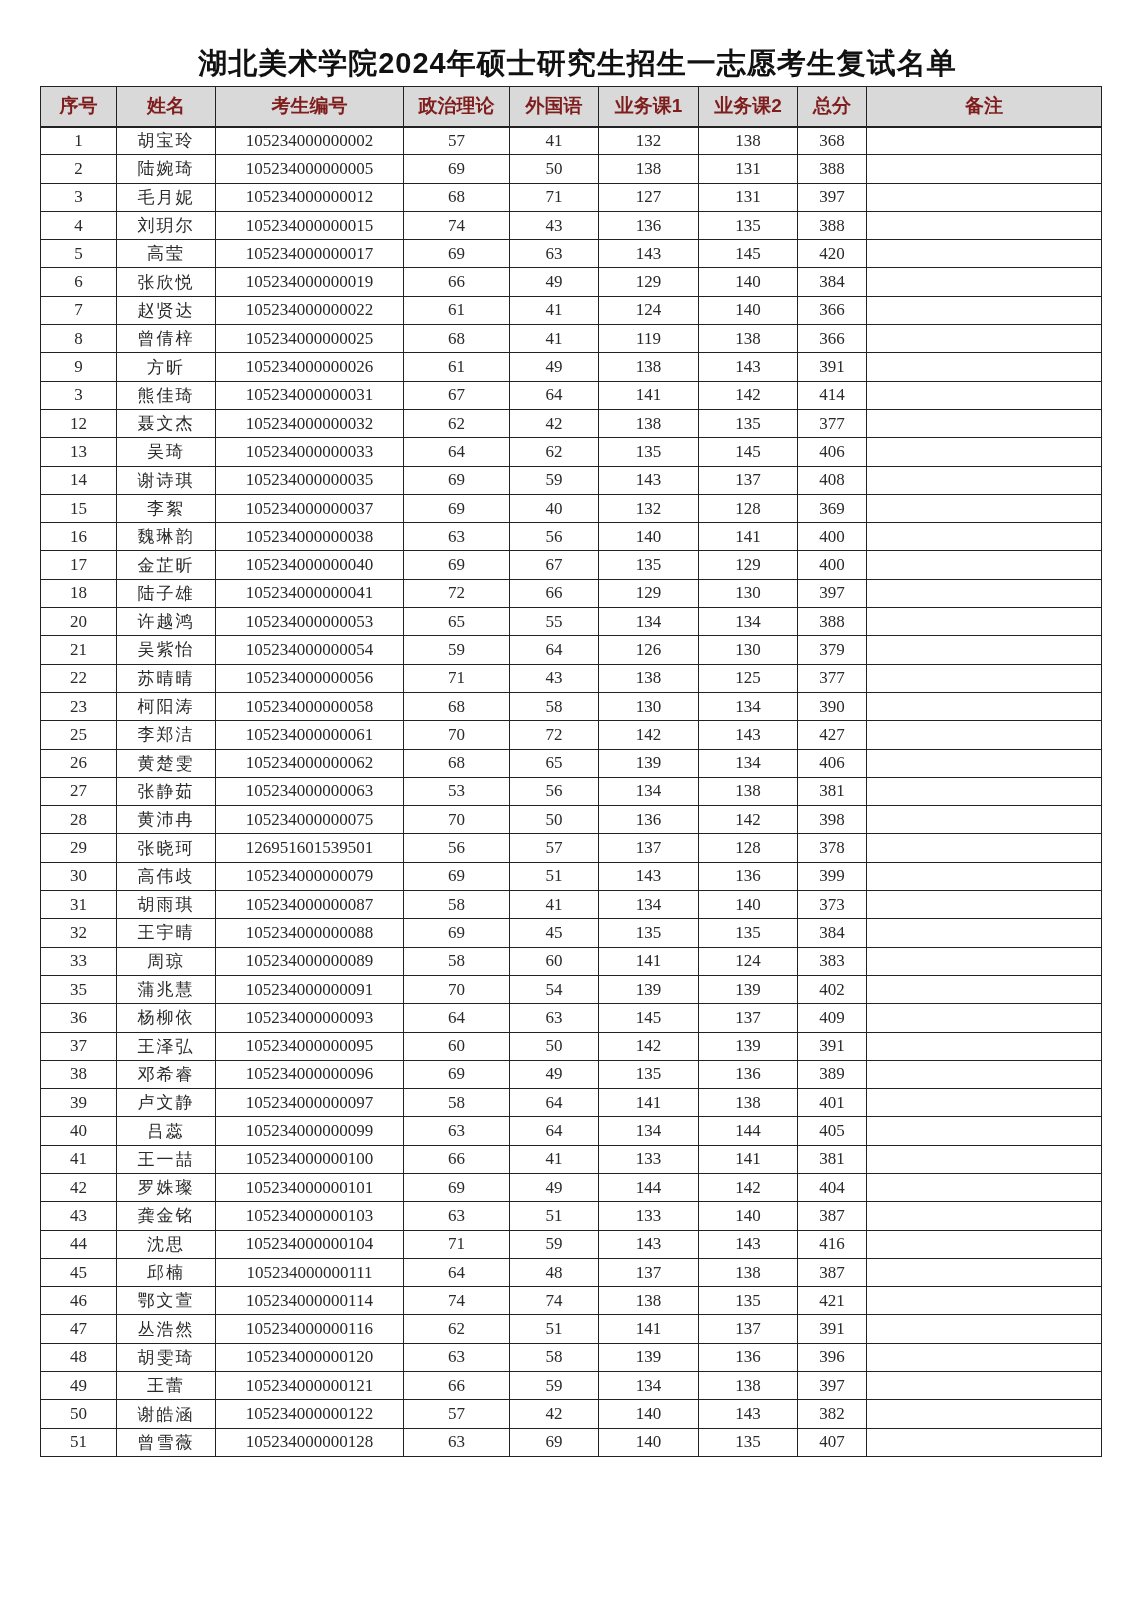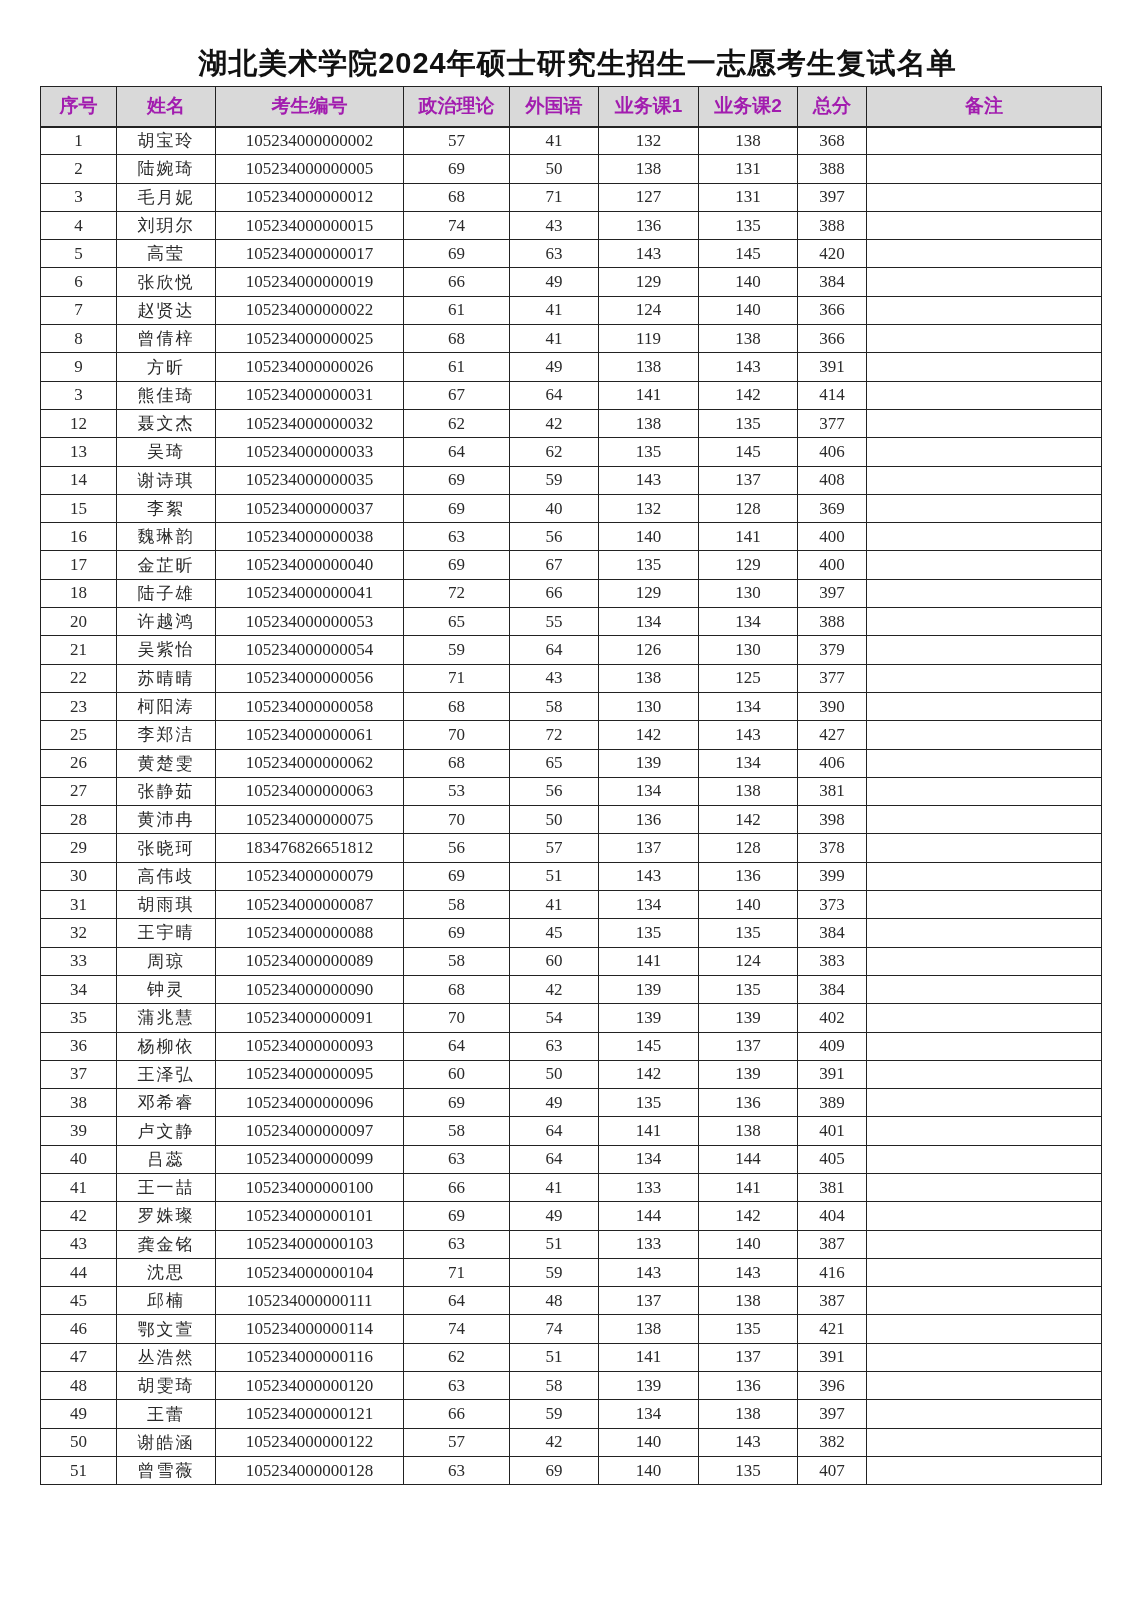--- a/index.html
+++ b/index.html
@@ -56,7 +56,7 @@
     font-family: "Liberation Sans", "DejaVu Sans", sans-serif;
     font-weight: 700;
     font-size: 19px;
-    color: #a21caf;
+    color: #7f1d1d;
     border-bottom-width: 2.2px;
   }
   .score-table tbody tr {

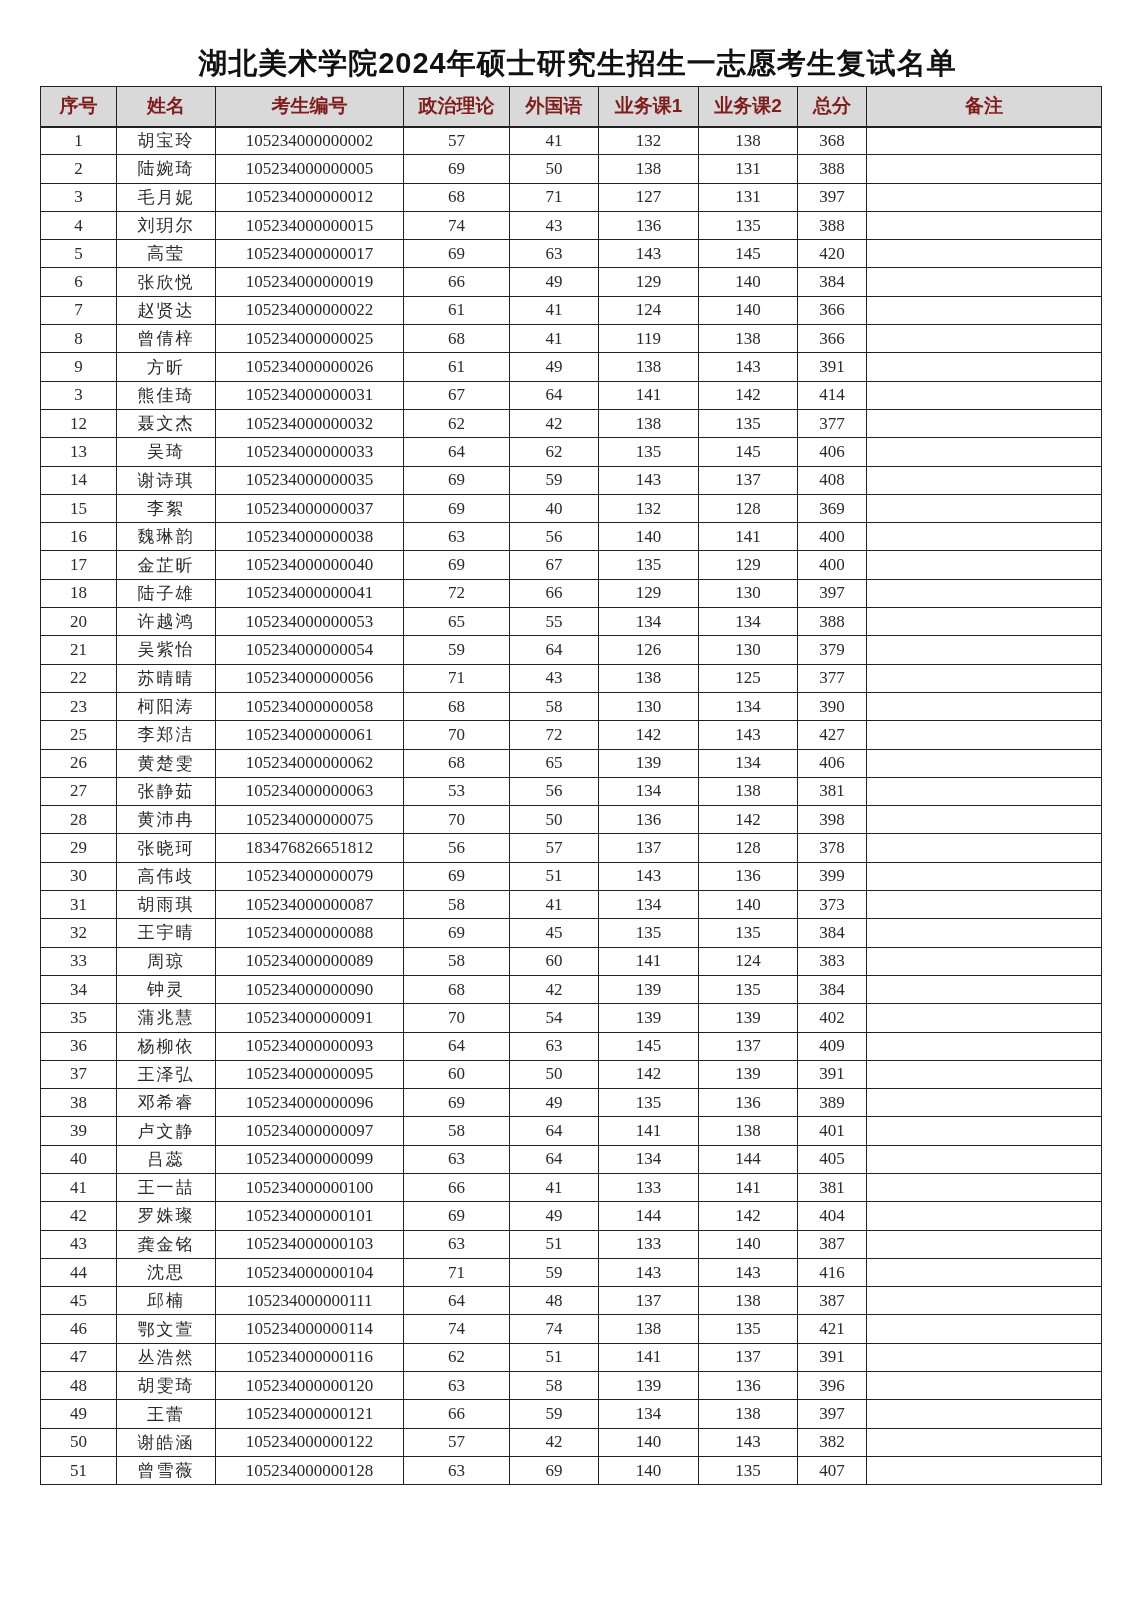--- a/index.html
+++ b/index.html
@@ -379,7 +379,7 @@
         <tr>
           <td class="c0">29</td>
           <td class="c1 cell-name">张晓珂</td>
-          <td class="c2">183476826651812</td>
+          <td class="c2">126951601539501</td>
           <td class="c3">56</td>
           <td class="c4">57</td>
           <td class="c5">137</td>

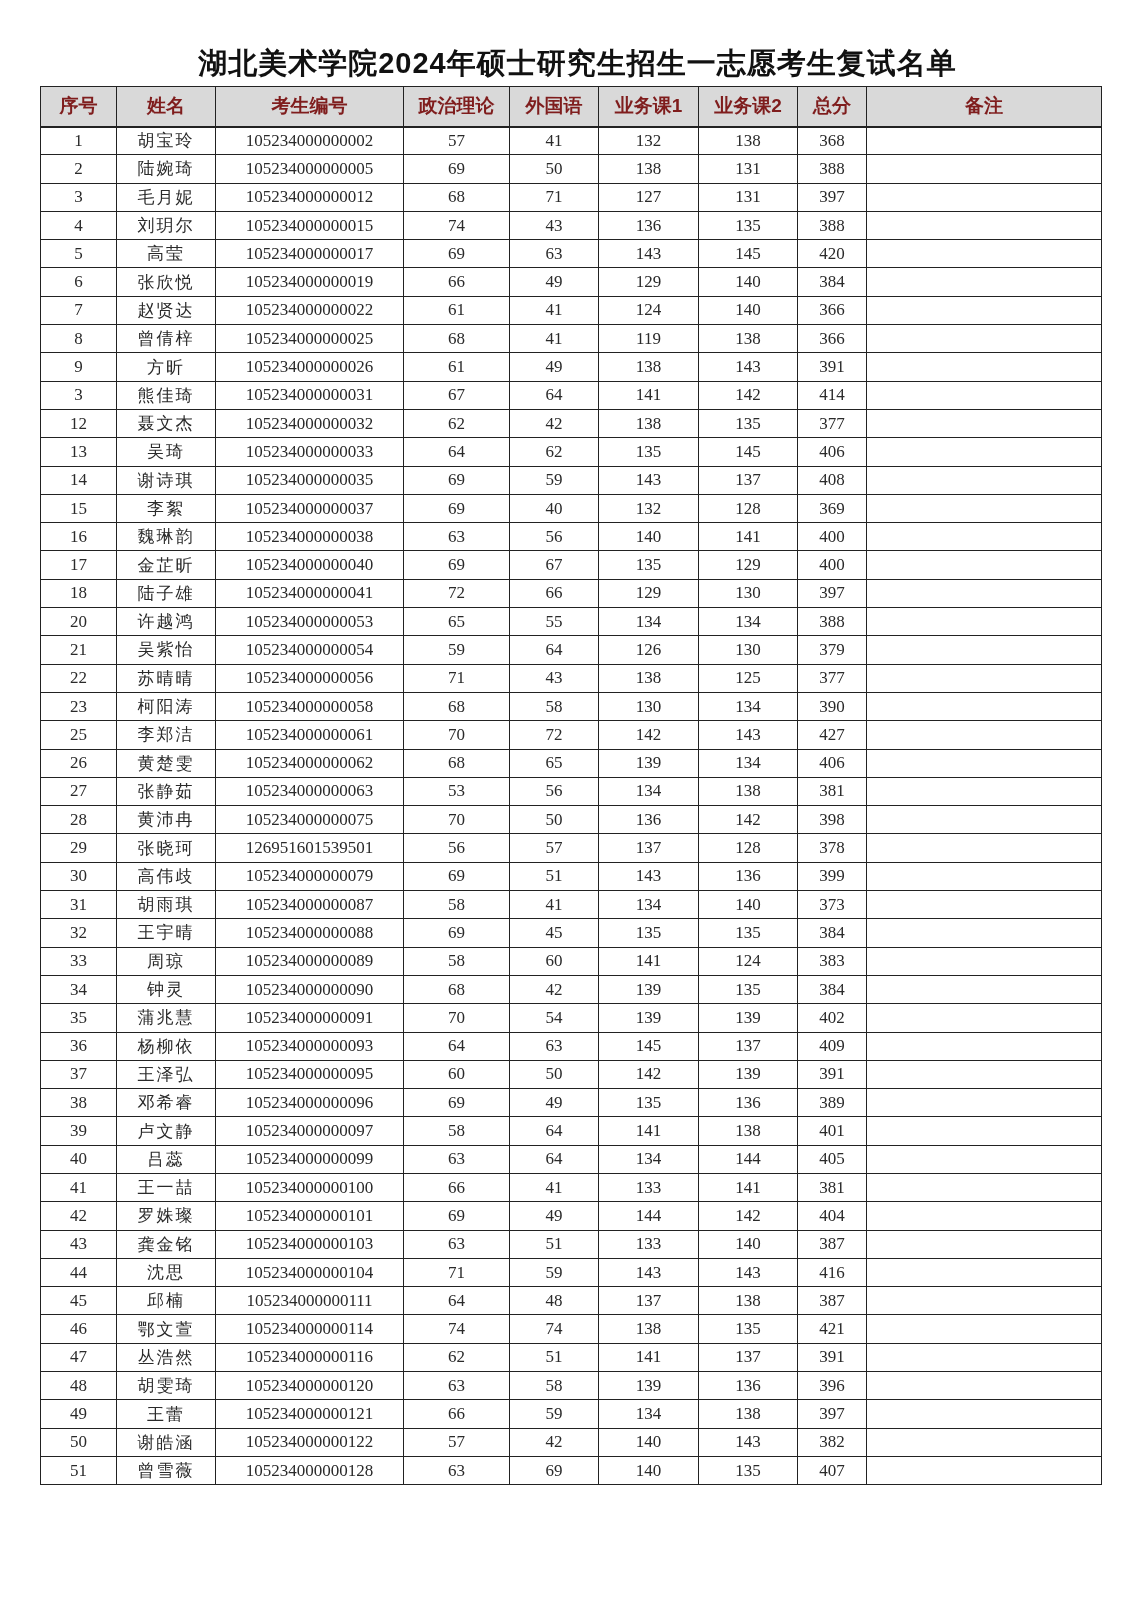--- a/index.html
+++ b/index.html
@@ -432,17 +432,6 @@
           <td class="c8"></td>
         </tr>
         <tr>
-          <td class="c0">34</td>
-          <td class="c1 cell-name">钟灵</td>
-          <td class="c2">105234000000090</td>
-          <td class="c3">68</td>
-          <td class="c4">42</td>
-          <td class="c5">139</td>
-          <td class="c6">135</td>
-          <td class="c7">384</td>
-          <td class="c8"></td>
-        </tr>
-        <tr>
           <td class="c0">35</td>
           <td class="c1 cell-name">蒲兆慧</td>
           <td class="c2">105234000000091</td>

